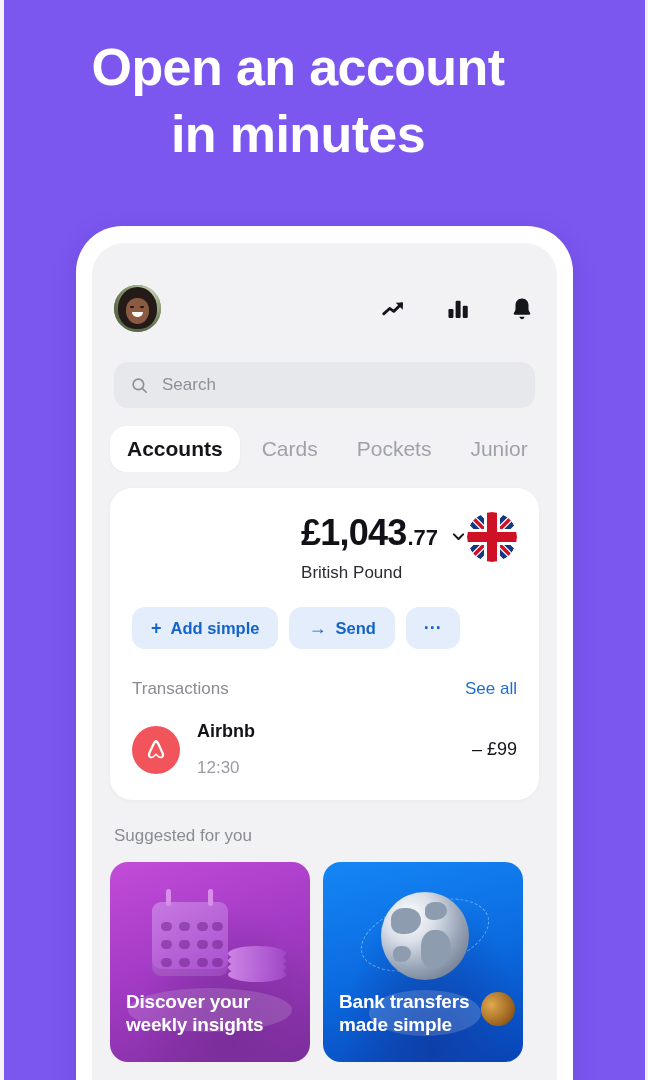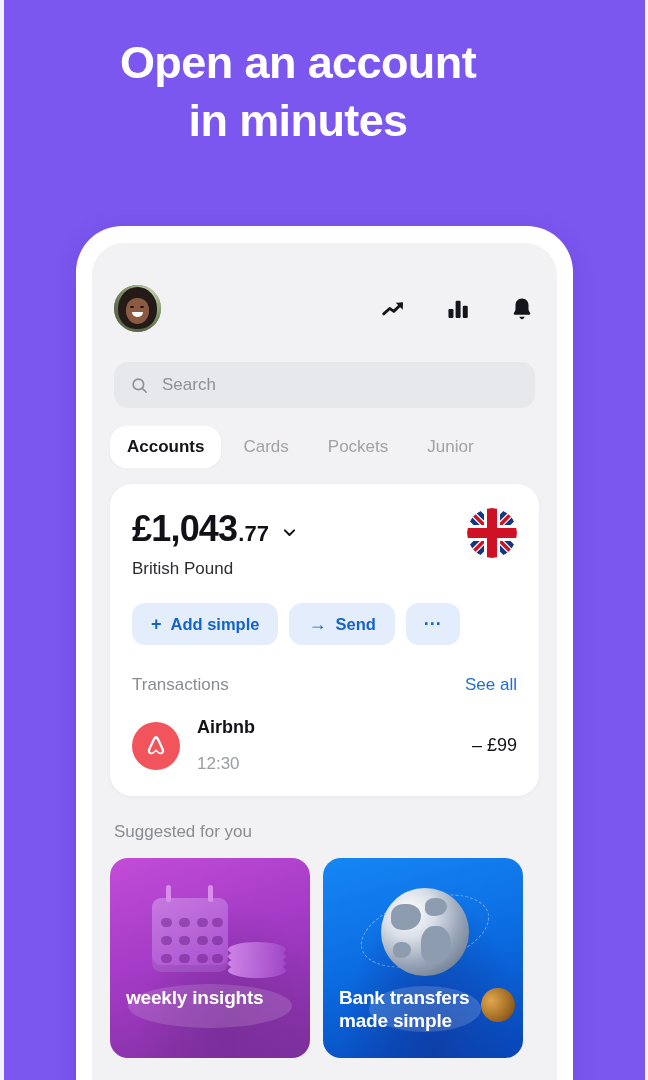--- a/index.html
+++ b/index.html
@@ -37,7 +37,7 @@
     width: 596px;
     text-align: center;
     color: #FFFFFF;
-    font-size: 45px;
+    font-size: 52px;
     font-weight: 700;
     line-height: 1.28;
     letter-spacing: -0.6px;

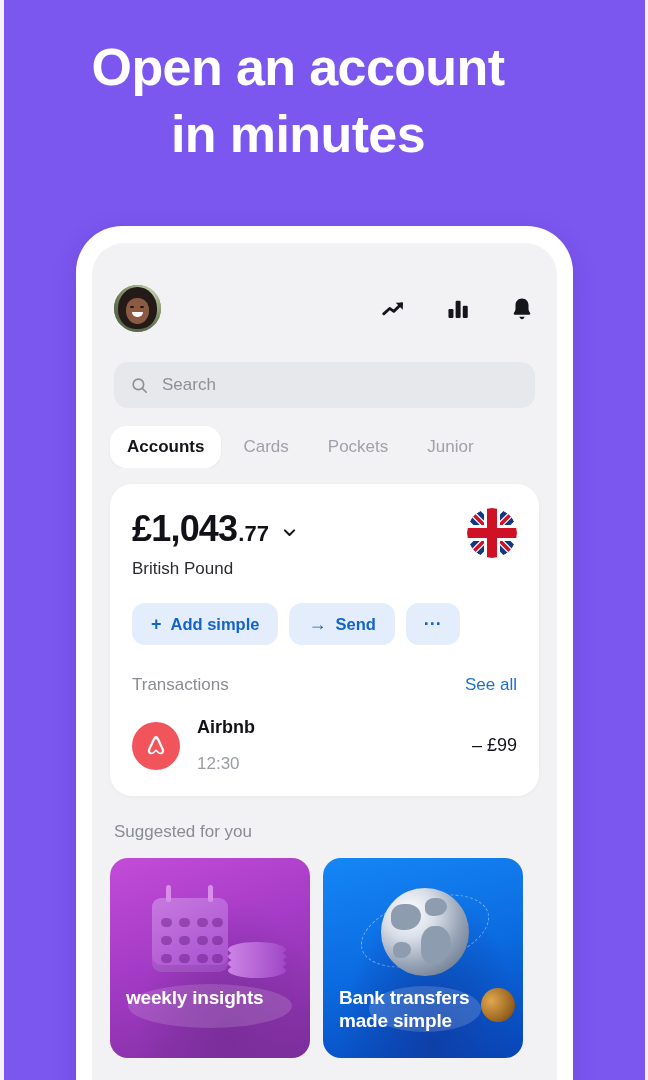--- a/index.html
+++ b/index.html
@@ -144,7 +144,7 @@
     overflow: hidden;
   }
   .tab {
-    font-size: 17px;
+    font-size: 21px;
     color: #A0A2AA;
     padding: 11px 17px;
     border-radius: 16px;

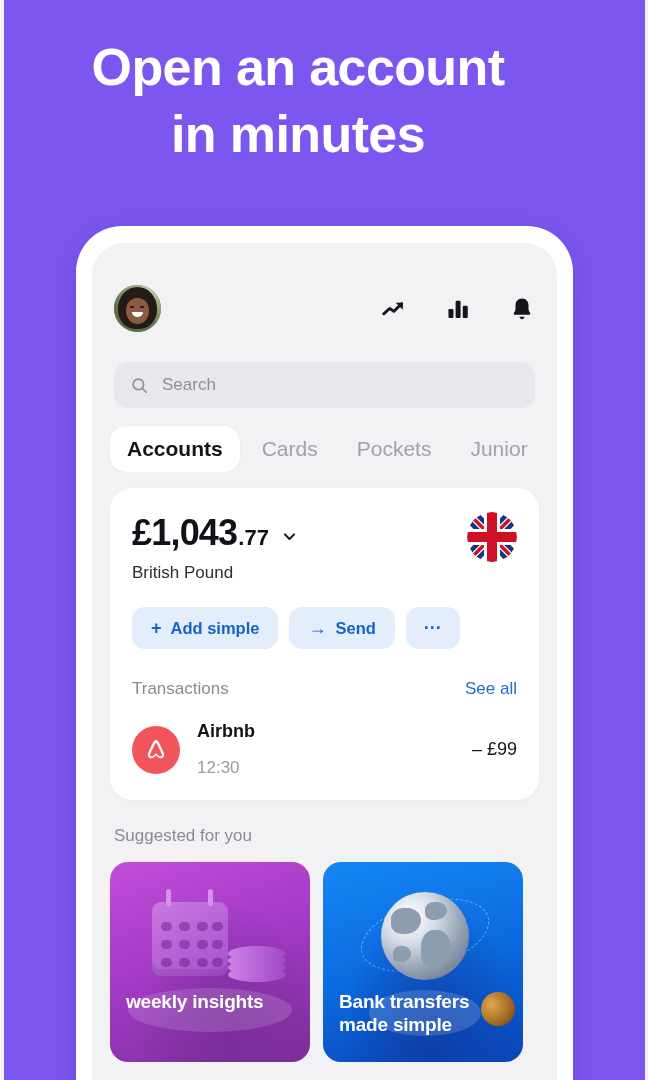--- a/index.html
+++ b/index.html
@@ -168,7 +168,7 @@
   .bal-row {
     display: flex;
     align-items: flex-start;
-    justify-content: space-between;
+    justify-content: flex-end;
   }
   .balance {
     display: flex;

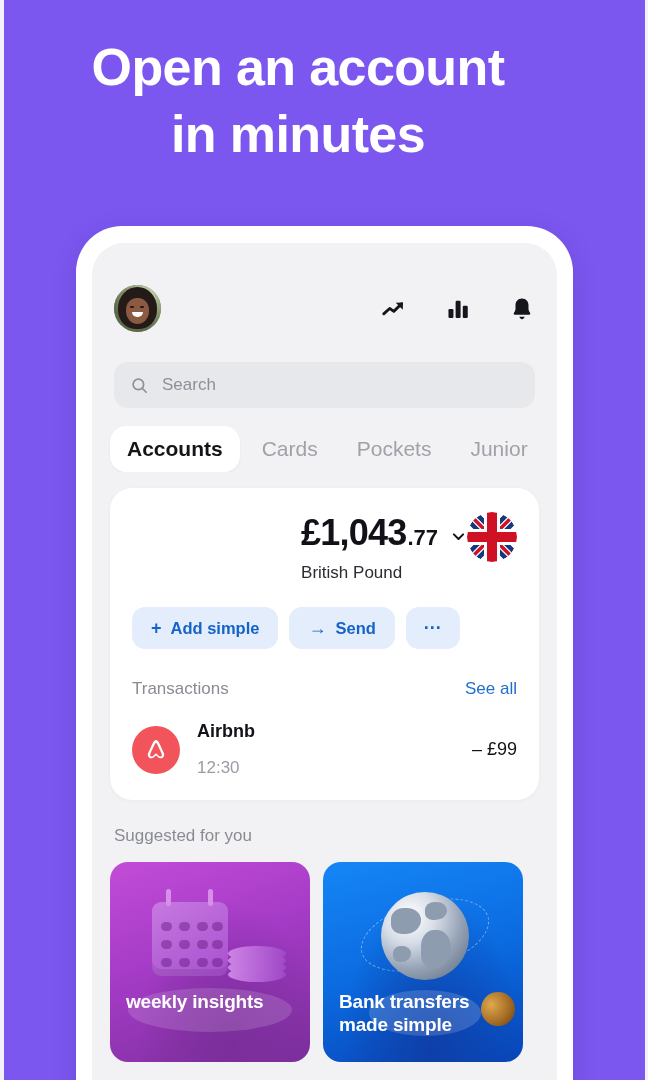--- a/index.html
+++ b/index.html
@@ -518,6 +518,7 @@
             <div class="coin-disc" style="top:21px"></div>
           </div>
           <div class="sugg-label">
+            <span>Discover your</span>
             <span>weekly insights</span>
           </div>
         </div>

